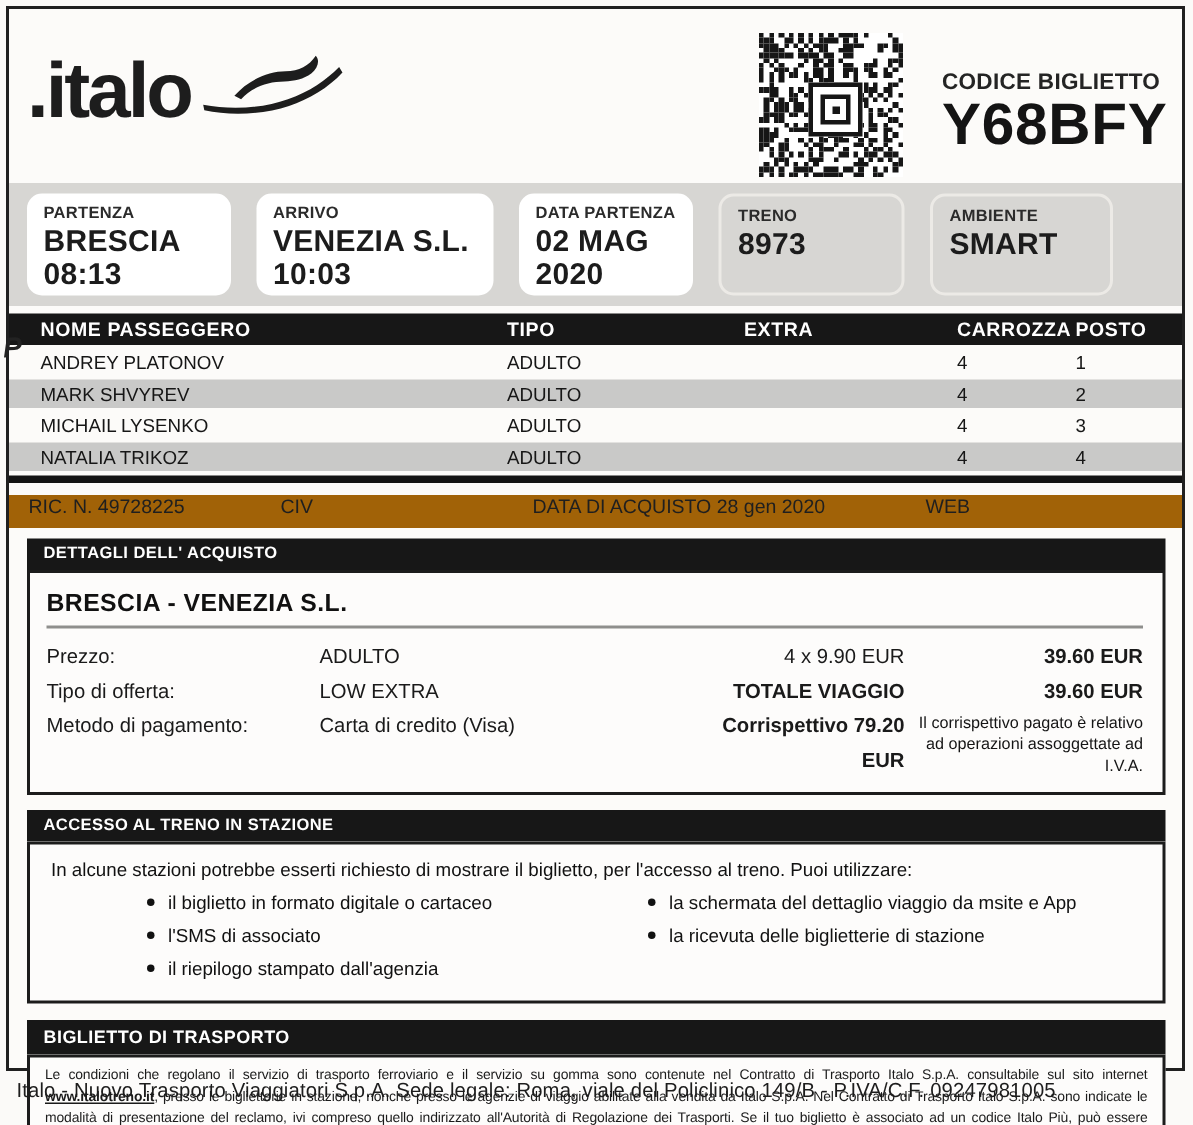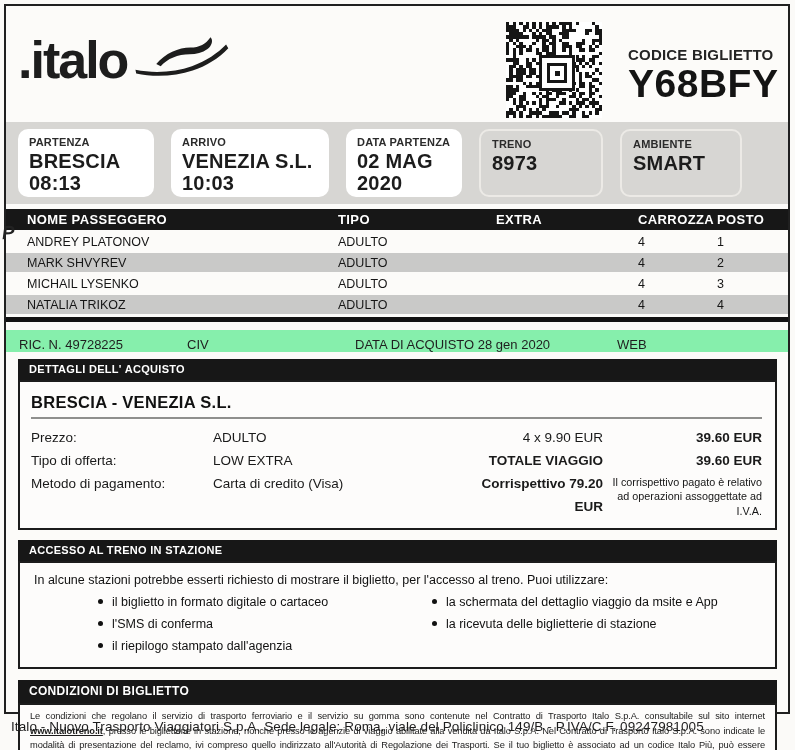--- a/index.html
+++ b/index.html
@@ -59,7 +59,7 @@
   .black-rule{height:5px;background:#131313;margin-top:3px;}
   
   .ric-bar{
-    margin-top:8px;height:22px;background:#86efac;display:flex;align-items:flex-end;
+    margin-top:8px;height:22px;background:#a16207;display:flex;align-items:flex-start;
     font-size:13px;color:#1f1f1f;
   }
   .ric-bar .r1{width:168px;padding-left:13px;}

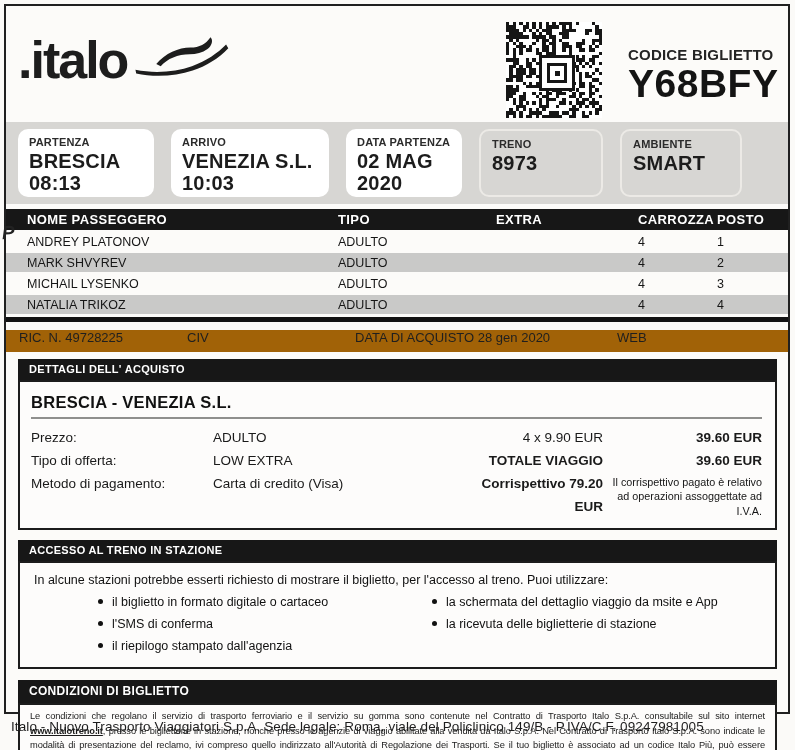--- a/index.html
+++ b/index.html
@@ -1090,7 +1090,7 @@
       <div class="bullet-cols">
         <ul class="bullet-list left">
           <li>il biglietto in formato digitale o cartaceo</li>
-          <li>l'SMS di conferma</li>
+          <li>l'SMS di associato</li>
           <li>il riepilogo stampato dall'agenzia</li>
         </ul>
         <ul class="bullet-list right">

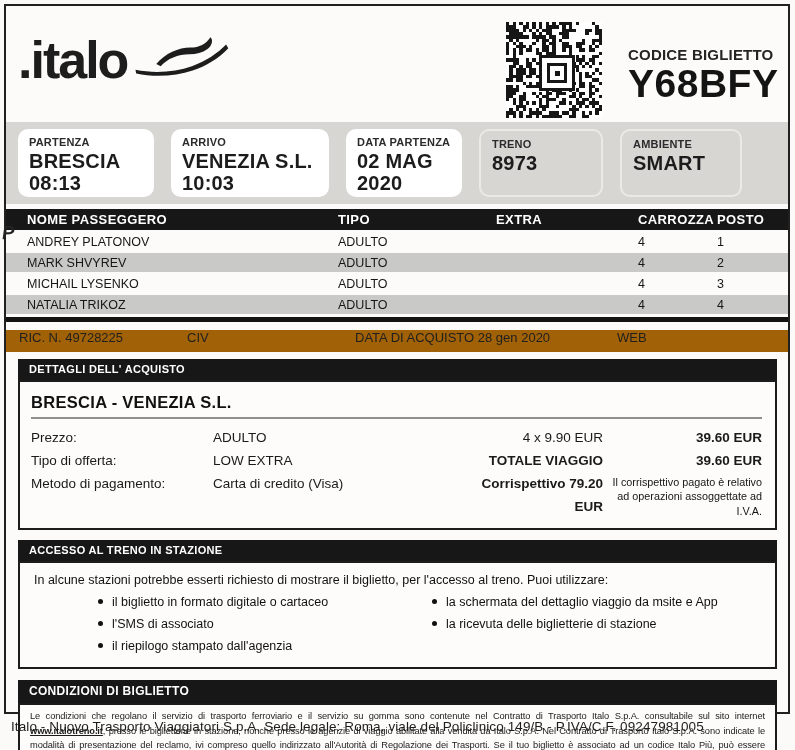--- a/index.html
+++ b/index.html
@@ -1102,7 +1102,7 @@
   </div>
 
   <div class="section" style="margin-top:11px;">
-    <div class="sec-title cond-title">CONDIZIONI DI BIGLIETTO</div>
+    <div class="sec-title cond-title">BIGLIETTO DI TRASPORTO</div>
     <div class="sec-box cond-box">
       <div class="cond-text"><span>Le condizioni che regolano il servizio di trasporto ferroviario e il servizio su gomma sono contenute nel Contratto di Trasporto Italo S.p.A. consultabile sul sito internet </span><span class="cond-link">www.italotreno.it</span><span>, presso le biglietterie in stazione, nonché presso le agenzie di viaggio abilitate alla vendita da Italo S.p.A. Nel Contratto di Trasporto Italo S.p.A. sono indicate le modalità di presentazione del reclamo, ivi compreso quello indirizzato all'Autorità di Regolazione dei Trasporti. Se il tuo biglietto è associato ad un codice Italo Più, può essere viaggiato solamente dal titolare dell'account. Verifica i dati riportati sul titolo di viaggio per non incorrere in sanzioni. Le porte del treno si chiudono 2 minuti prima della partenza. E' responsabilità del passeggero recarsi al treno in tempo utile per la salita. </span></div>
     </div>

